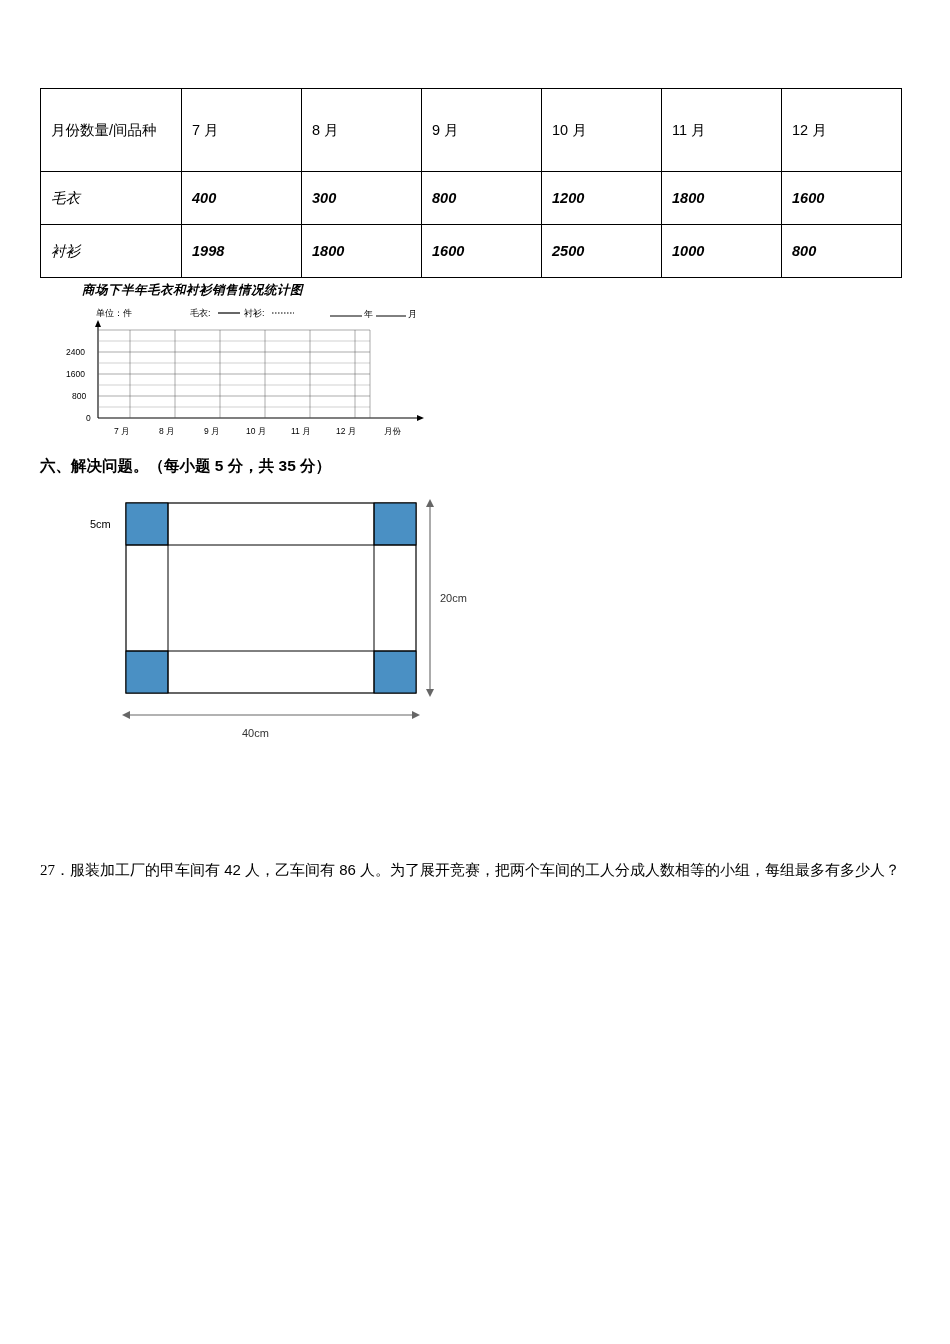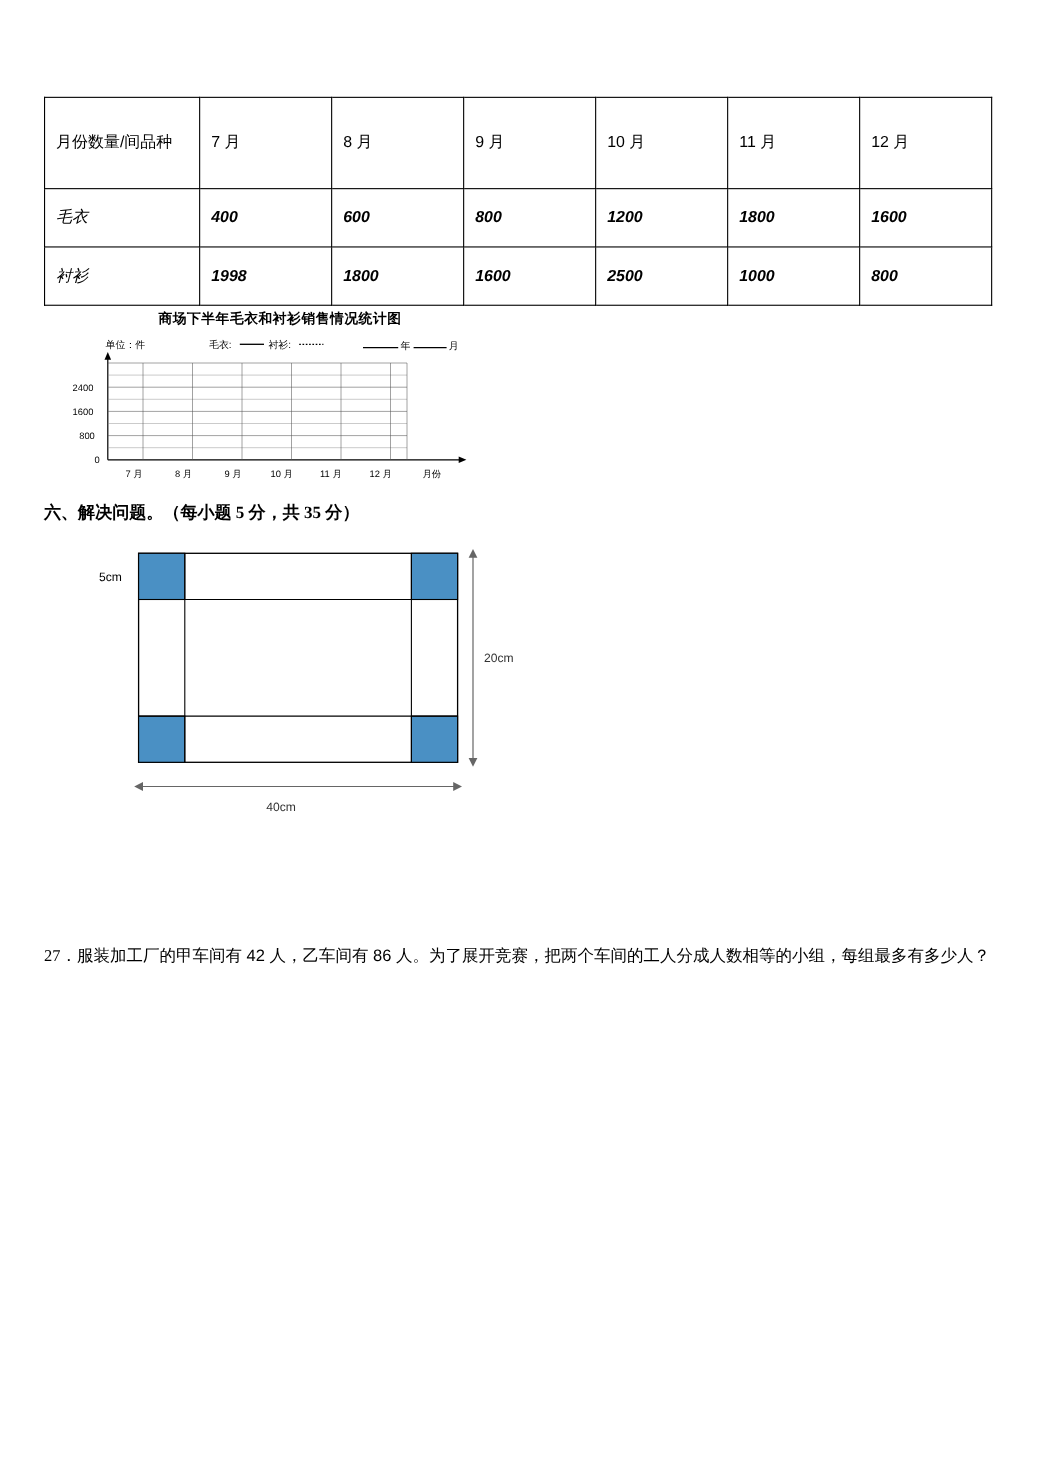--- a/index.html
+++ b/index.html
@@ -139,7 +139,7 @@
     <tr class="body-row">
       <td class="head-cell" style="font-weight:normal">毛衣</td>
       <td>400</td>
-      <td>600</td>
+      <td>300</td>
       <td>800</td>
       <td>1200</td>
       <td>1800</td>

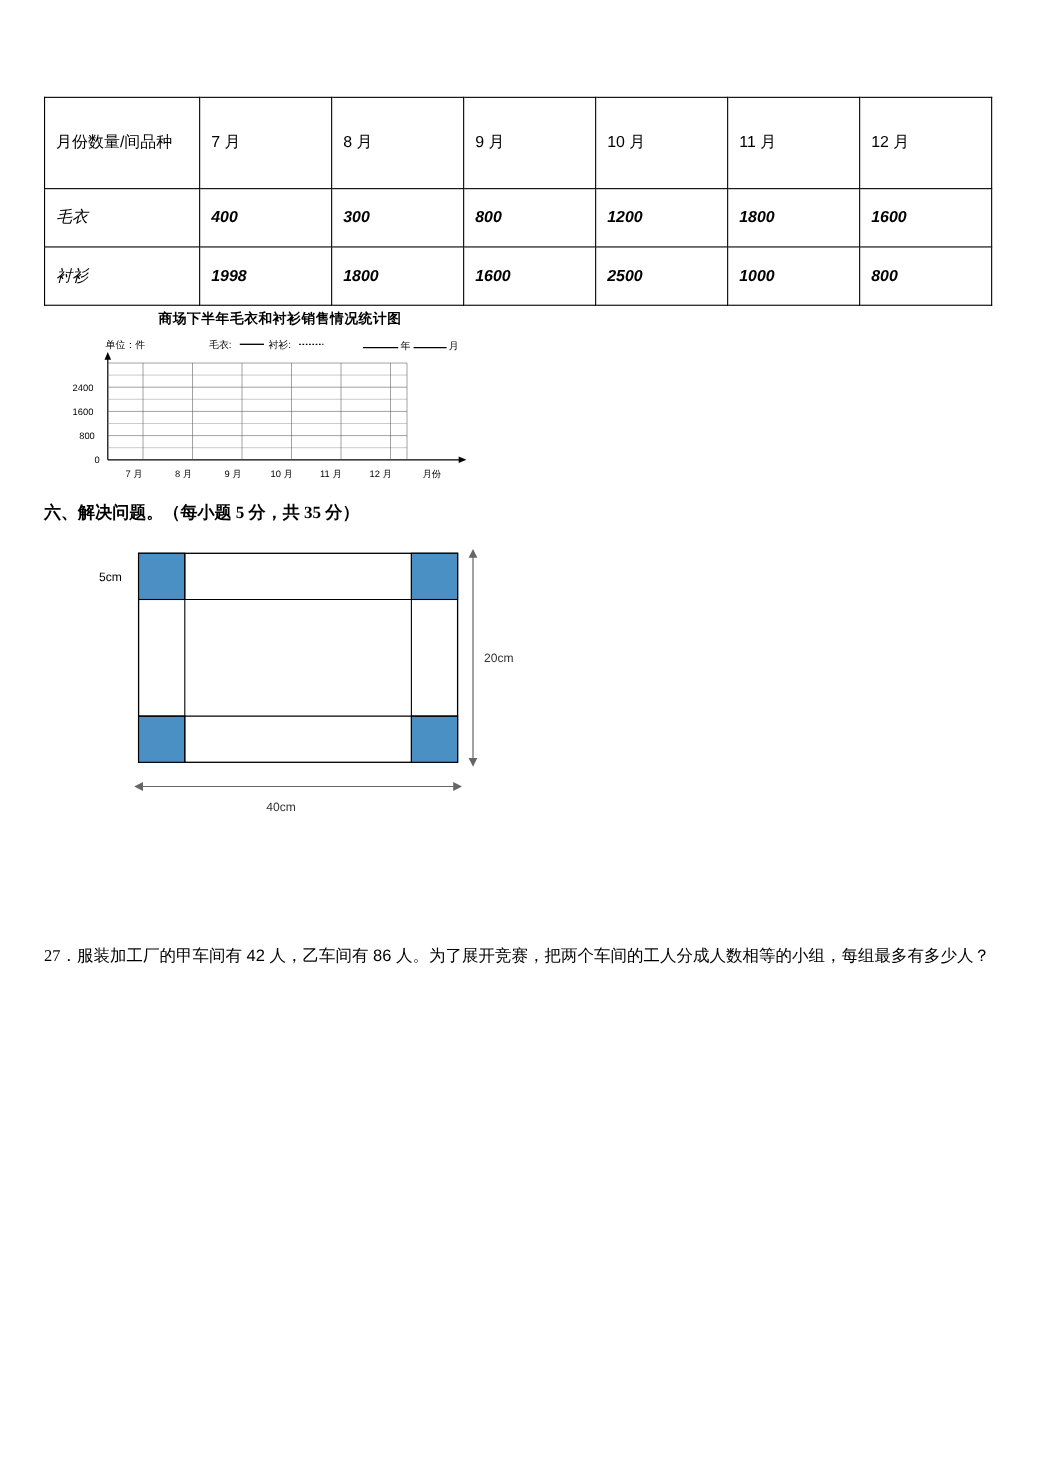--- a/index.html
+++ b/index.html
@@ -63,8 +63,9 @@
     font-size: 12.5px;
     font-weight: bold;
     font-family: "Liberation Sans", sans-serif;
-    margin-left: 104px;
+    margin-left: 42px;
     letter-spacing: 0.5px;
+    font-style: italic;
   }
   .chart-svg {
     display: block;

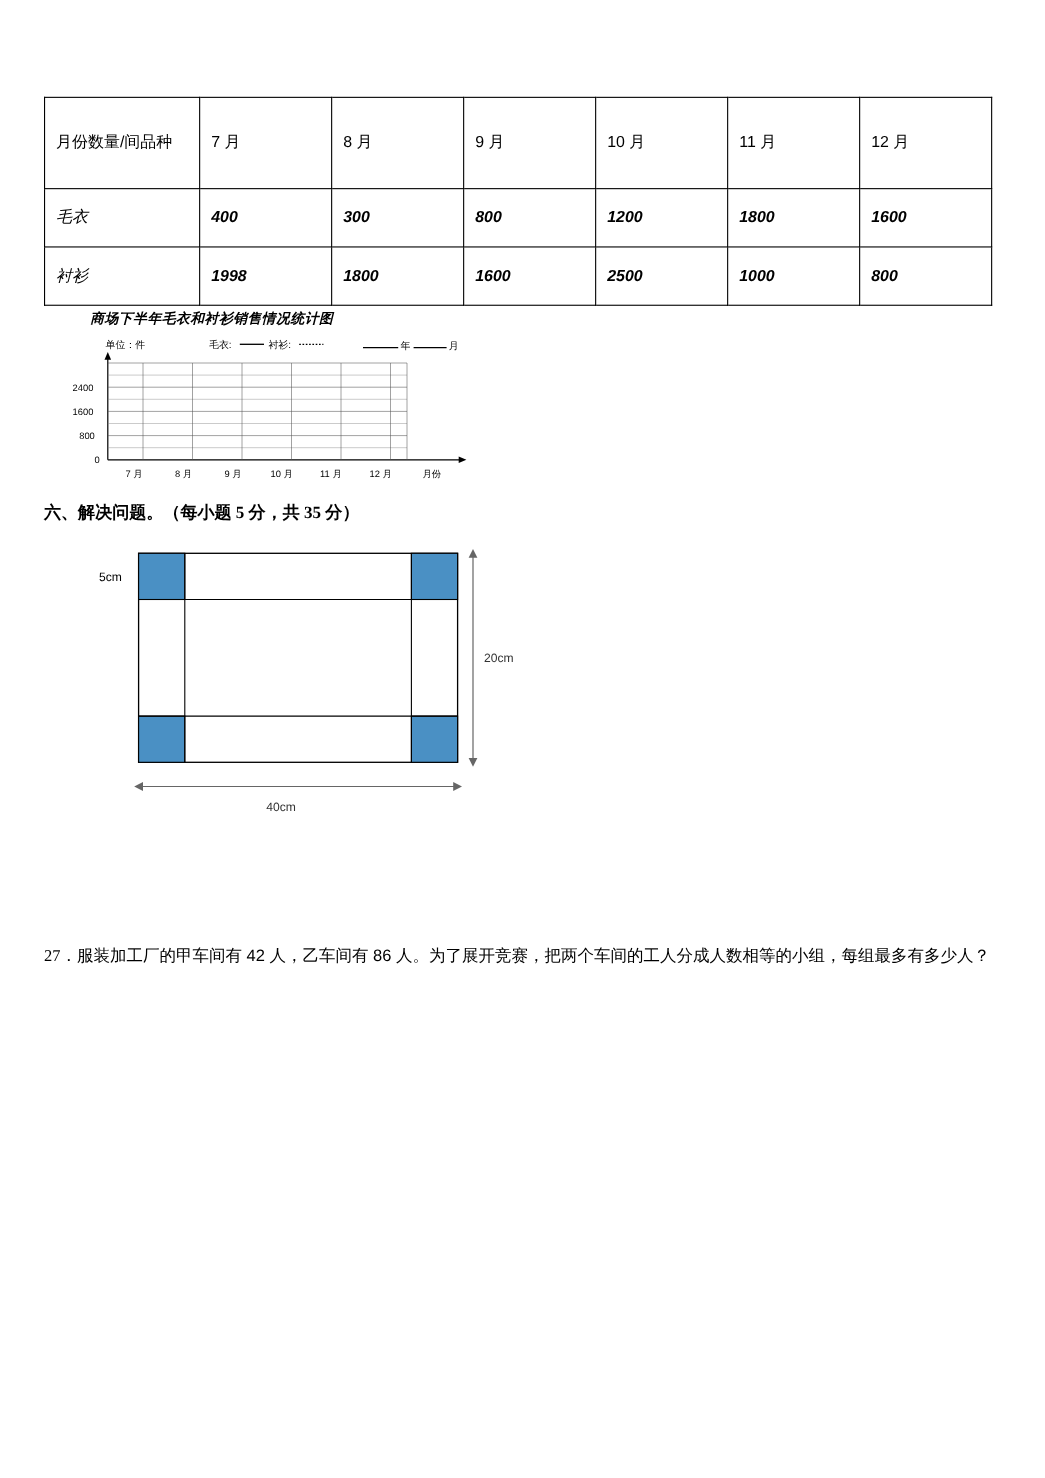--- a/index.html
+++ b/index.html
@@ -76,7 +76,7 @@
   .section-head {
     font-size: 15.5px;
     font-weight: bold;
-    font-family: Liberation Serif, serif;
+    font-family: Liberation Sans, sans-serif;
     margin-top: 14px;
   }
   .question {

